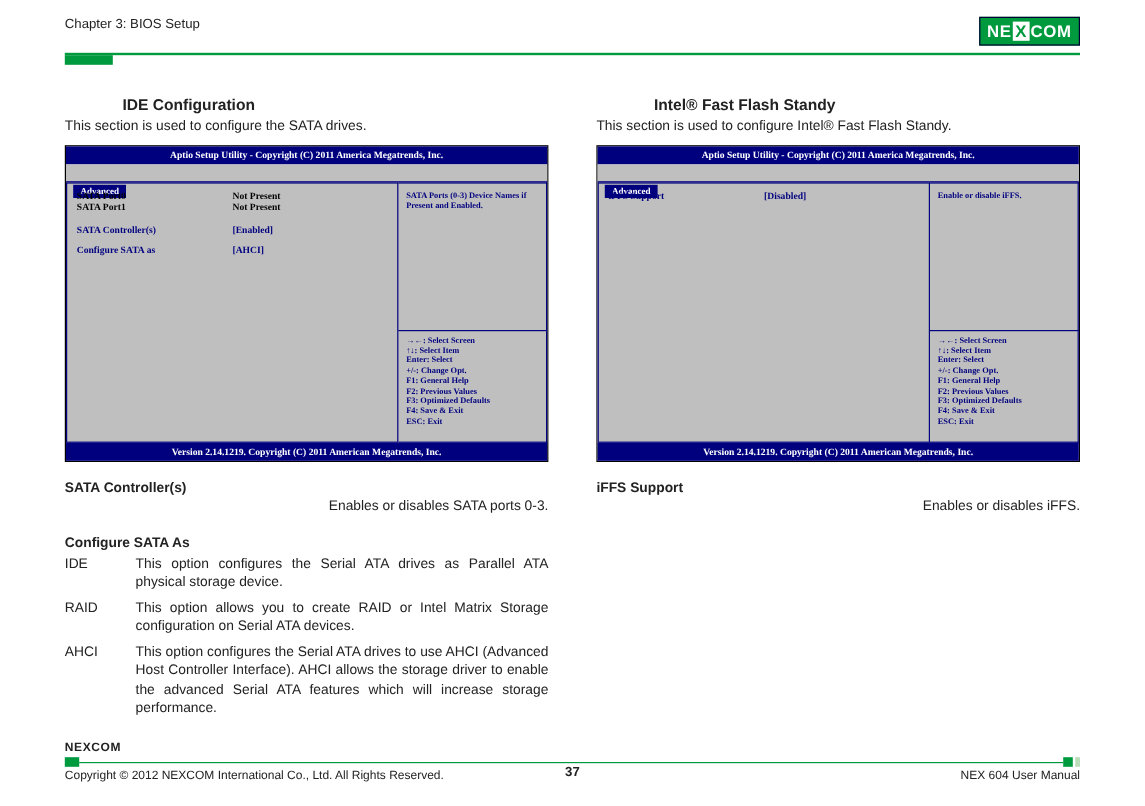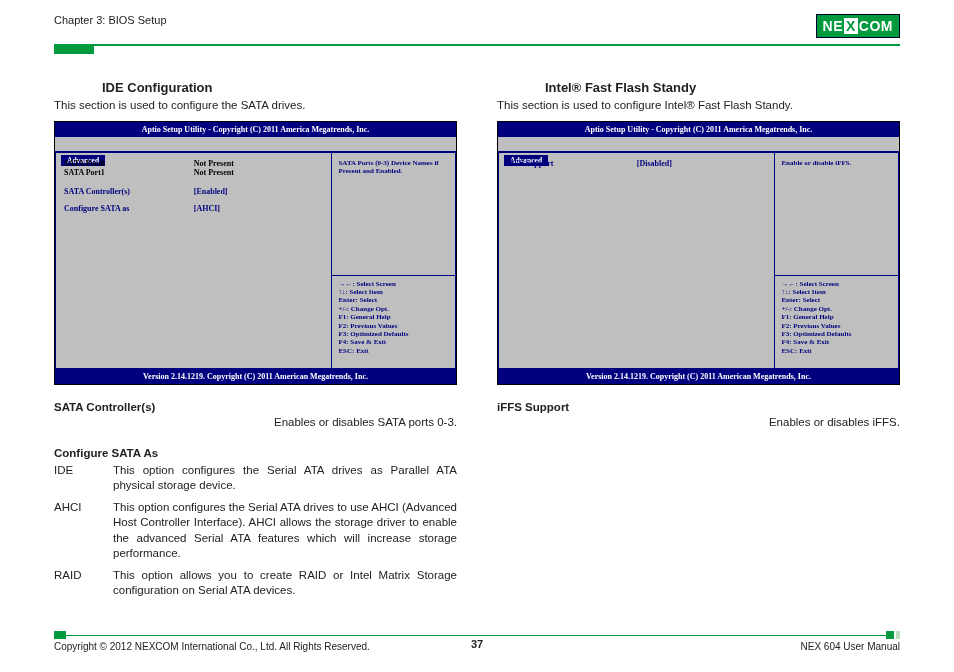--- a/index.html
+++ b/index.html
@@ -128,12 +128,12 @@
      <div class="opt-val">This option configures the Serial ATA drives as Parallel ATA physical storage device.</div>
    </div>
         <div class="opt-row">
+     <div class="opt-key">RAID</div>
+     <div class="opt-val">This option allows you to create RAID or Intel Matrix Storage configuration on Serial ATA devices.</div>
+   </div>
+        <div class="opt-row">
      <div class="opt-key">AHCI</div>
      <div class="opt-val">This option configures the Serial ATA drives to use AHCI (Advanced Host Controller Interface). AHCI allows the storage driver to enable the advanced Serial ATA features which will increase storage performance.</div>
-   </div>
-        <div class="opt-row">
-     <div class="opt-key">RAID</div>
-     <div class="opt-val">This option allows you to create RAID or Intel Matrix Storage configuration on Serial ATA devices.</div>
    </div>
       </div>
   </div>

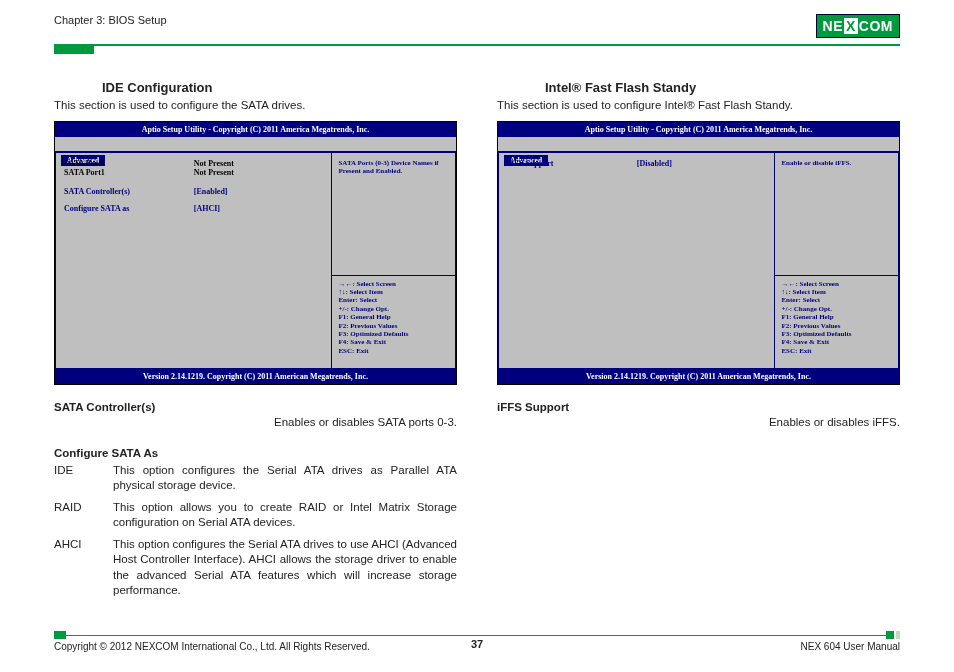--- a/index.html
+++ b/index.html
@@ -182,6 +182,9 @@
 <div class="page-num">37</div>
 
 <div class="page-footer">
+  <div class="footer-logo-row">
+    <span class="footer-logo">NEXCOM</span>
+  </div>
   <div class="footer-hr">
     <div class="footer-bar-l"></div>
     <div class="footer-line"></div>

